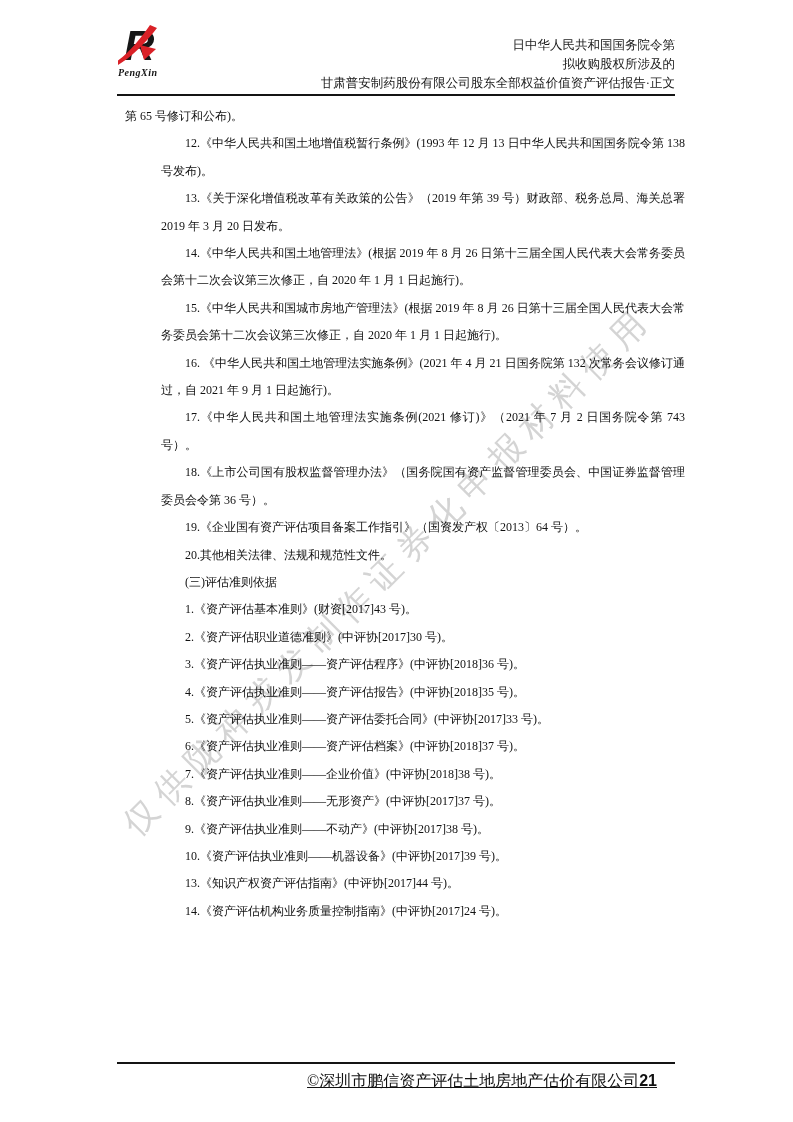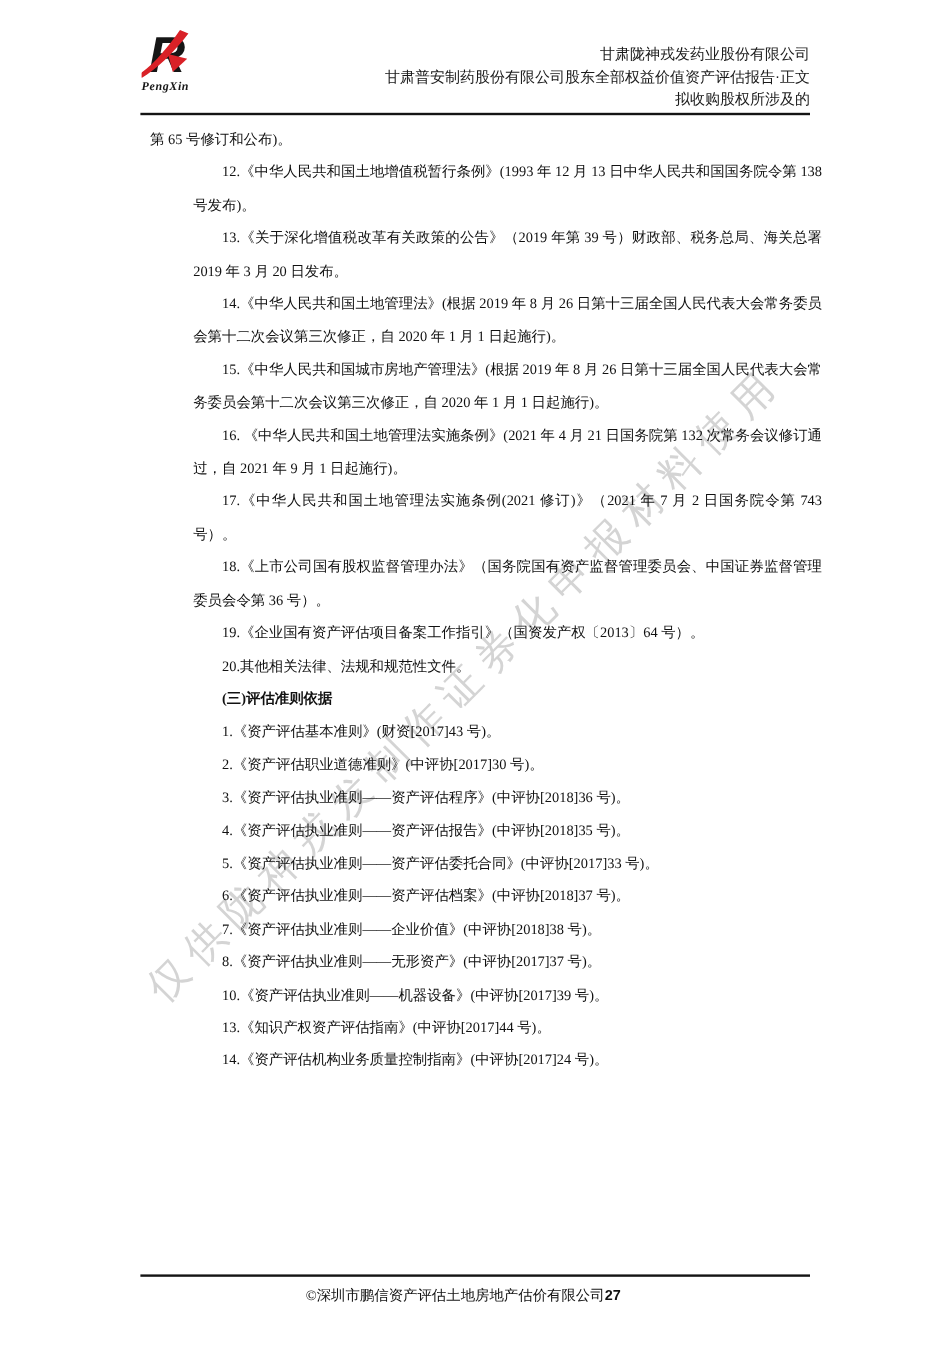--- a/index.html
+++ b/index.html
@@ -122,7 +122,7 @@
       <div class="logo-wordmark">PengXin</div>
     </div>
     <div class="header-lines">
-      <div>甘肃陇神戎发药业股份有限公司</div>
+      <div>日中华人民共和国国务院令第</div>
       <div>甘肃普安制药股份有限公司股东全部权益价值资产评估报告·正文</div>
       <div>拟收购股权所涉及的</div>
     </div>

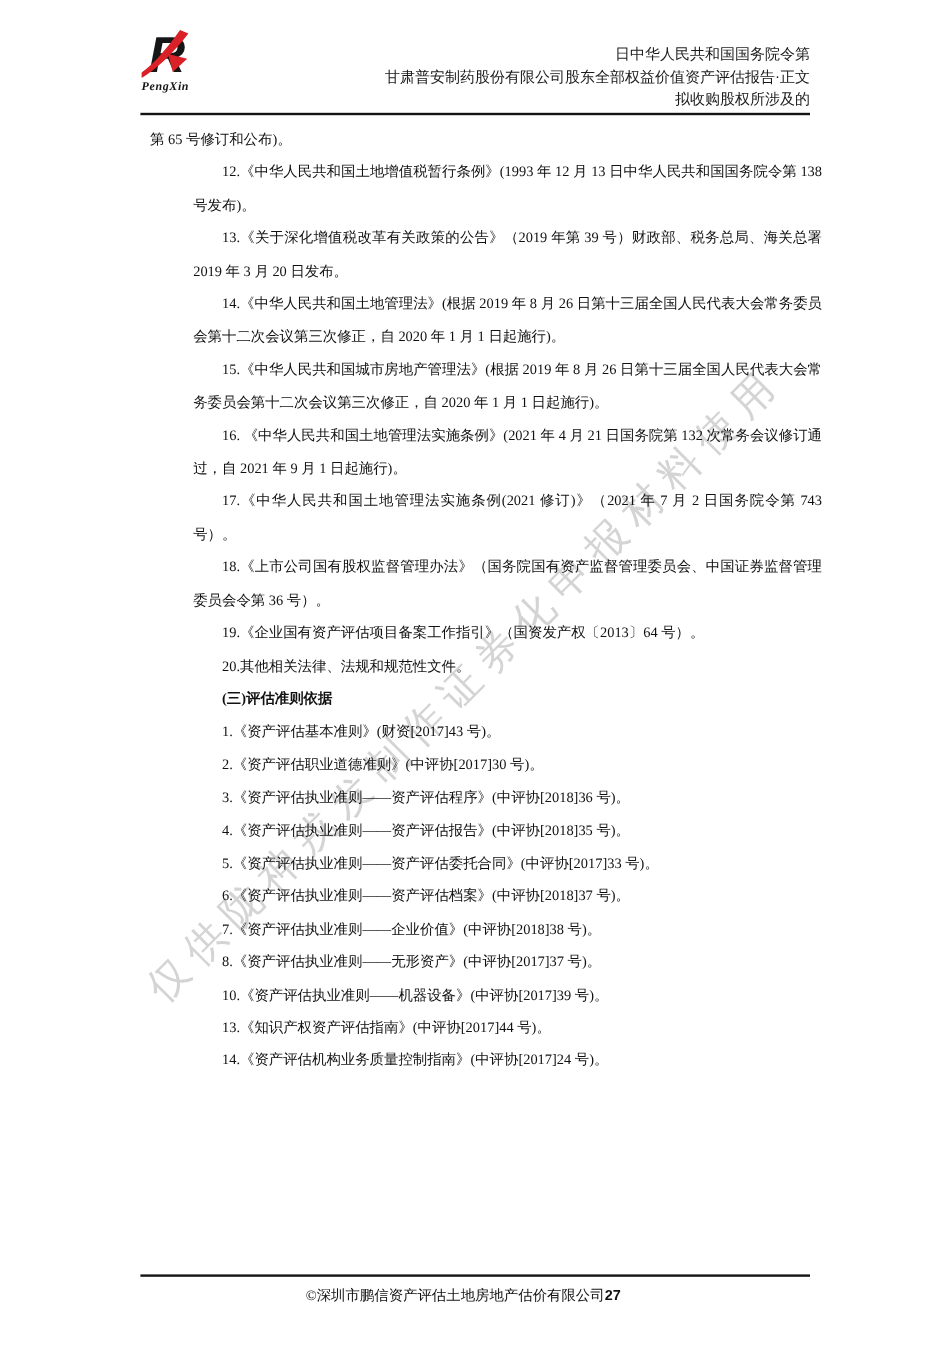--- a/index.html
+++ b/index.html
@@ -123,8 +123,8 @@
     </div>
     <div class="header-lines">
       <div>日中华人民共和国国务院令第</div>
+      <div>拟收购股权所涉及的</div>
       <div>甘肃普安制药股份有限公司股东全部权益价值资产评估报告·正文</div>
-      <div>拟收购股权所涉及的</div>
     </div>
   </header>
 

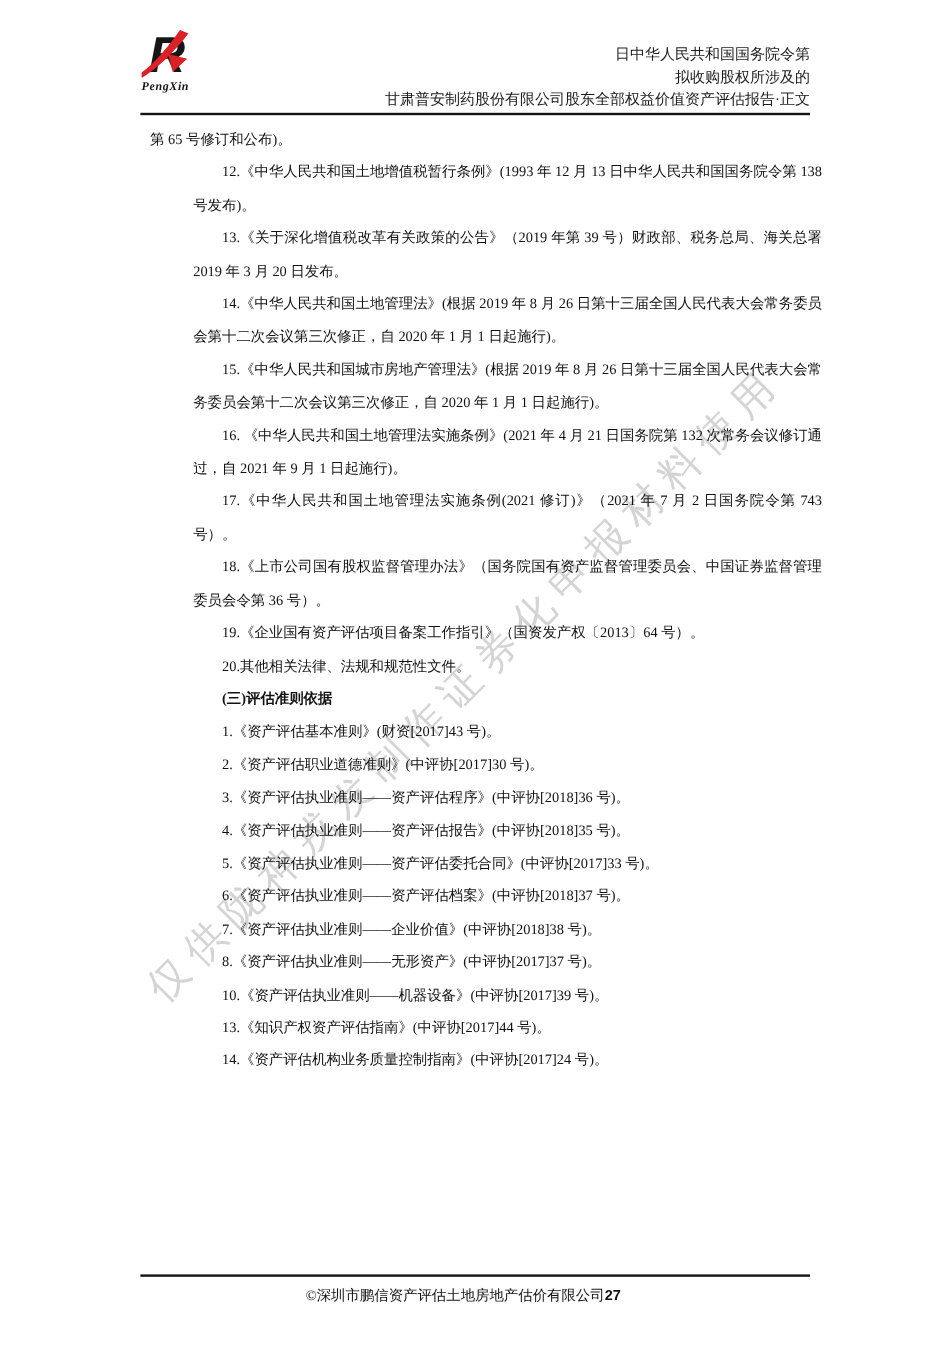--- a/index.html
+++ b/index.html
@@ -87,7 +87,7 @@
     text-justify:inter-ideograph;
   }
   .body p.indent{text-indent:2em;margin-left:36px;}
-  .body p.heading{font-weight:bold;}
+  .body p.heading{font-weight:normal;}
   
   .footer{
     position:absolute;

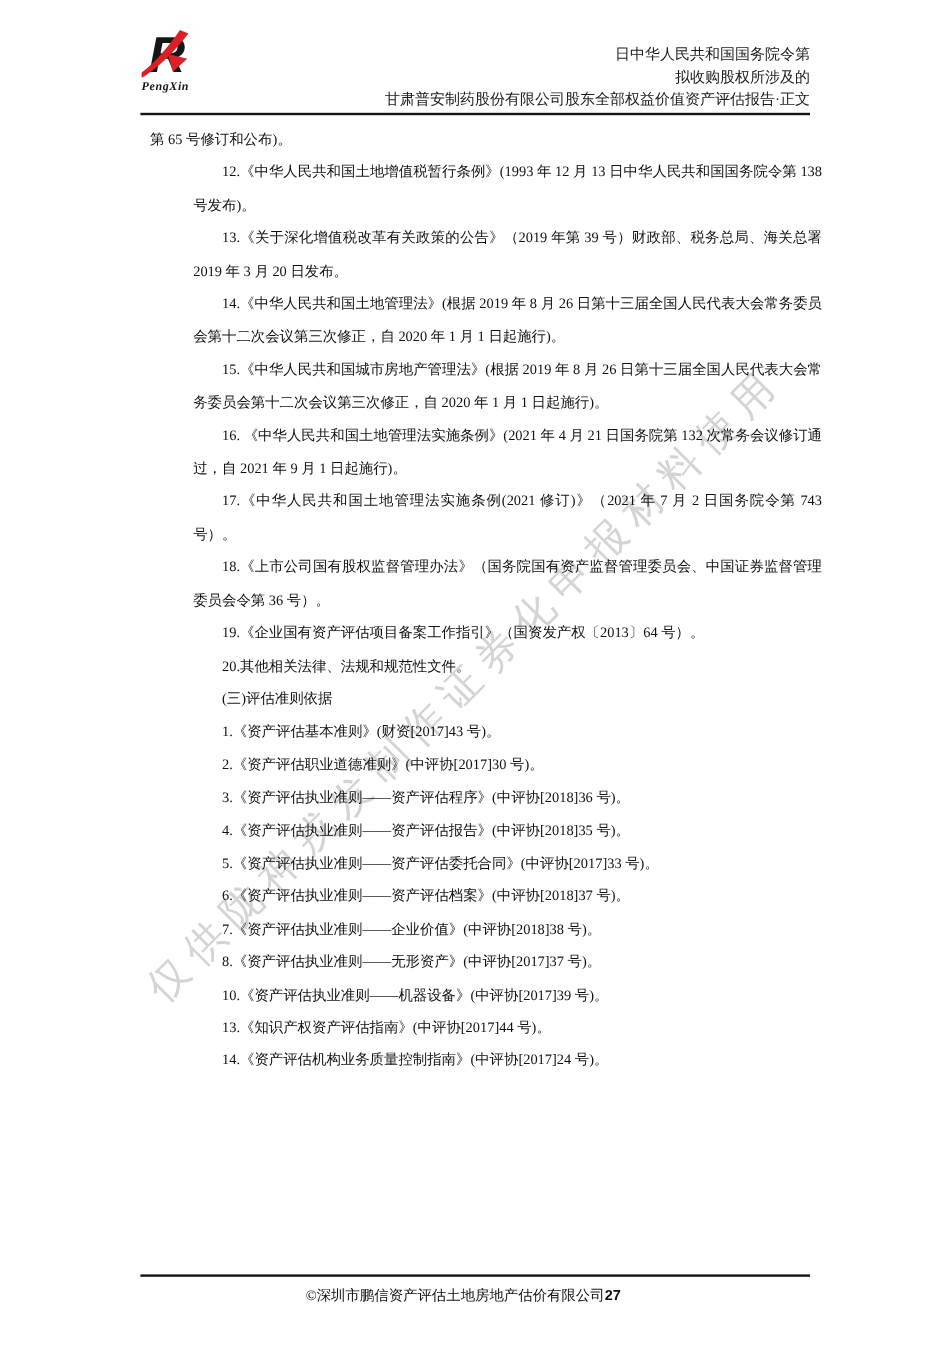--- a/index.html
+++ b/index.html
@@ -150,6 +150,7 @@
       <p class="indent ">6.《资产评估执业准则——资产评估档案》(中评协[2018]37 号)。</p>
       <p class="indent ">7.《资产评估执业准则——企业价值》(中评协[2018]38 号)。</p>
       <p class="indent ">8.《资产评估执业准则——无形资产》(中评协[2017]37 号)。</p>
+      <p class="indent ">9.《资产评估执业准则——不动产》(中评协[2017]38 号)。</p>
       <p class="indent ">10.《资产评估执业准则——机器设备》(中评协[2017]39 号)。</p>
       <p class="indent ">13.《知识产权资产评估指南》(中评协[2017]44 号)。</p>
       <p class="indent ">14.《资产评估机构业务质量控制指南》(中评协[2017]24 号)。</p>

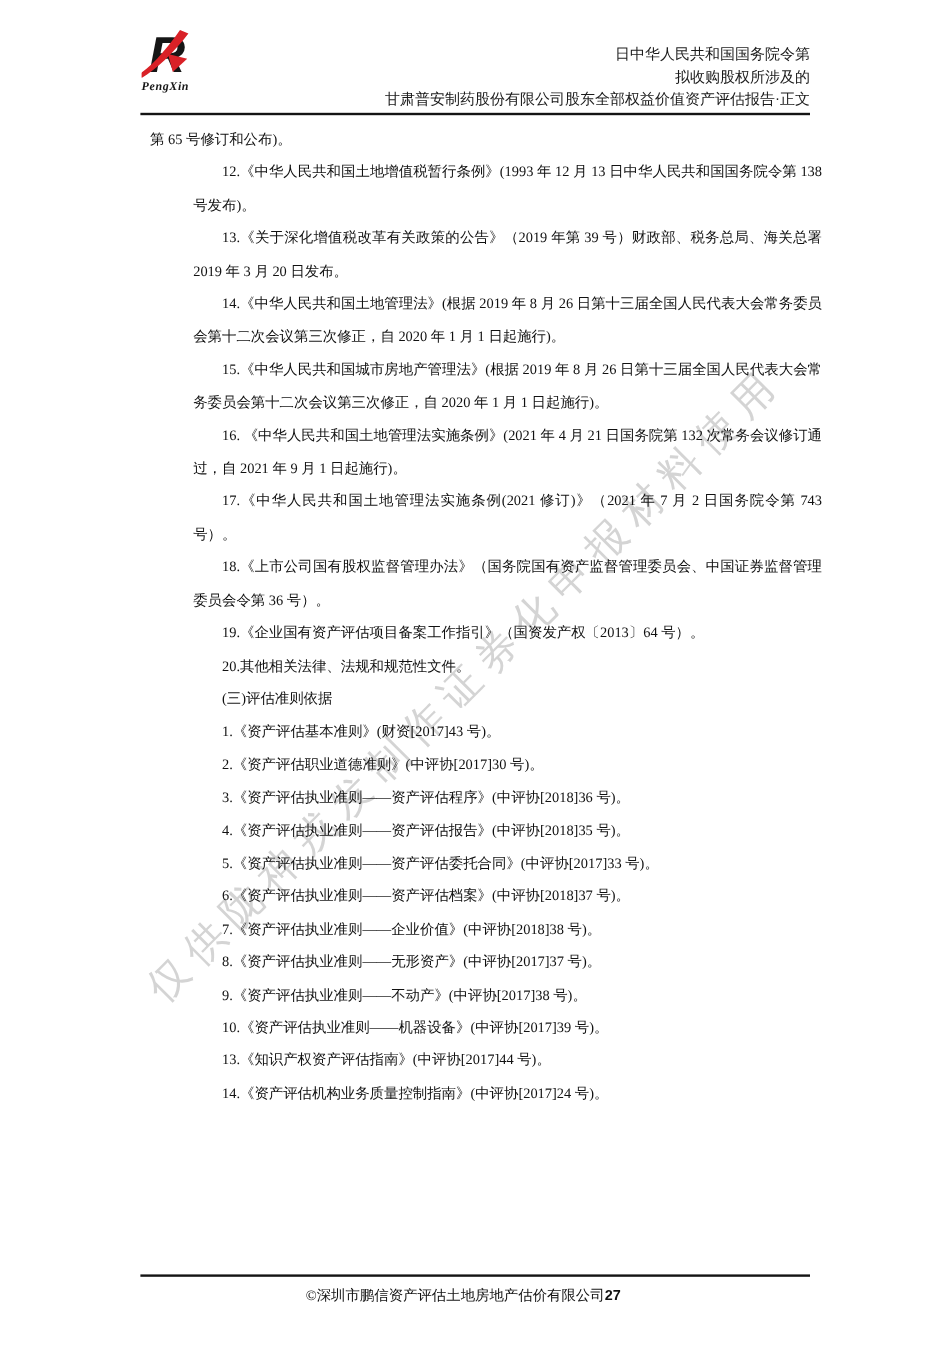--- a/index.html
+++ b/index.html
@@ -95,9 +95,10 @@
     width:560px;
     z-index:2;
     display:flex;
-    justify-content:center;
+    justify-content:flex-end;
     align-items:baseline;
-    font-size:12px;
+    font-size:16px;
+    text-decoration:underline;
   }
   .footer .page-num{
     padding-right:18px;

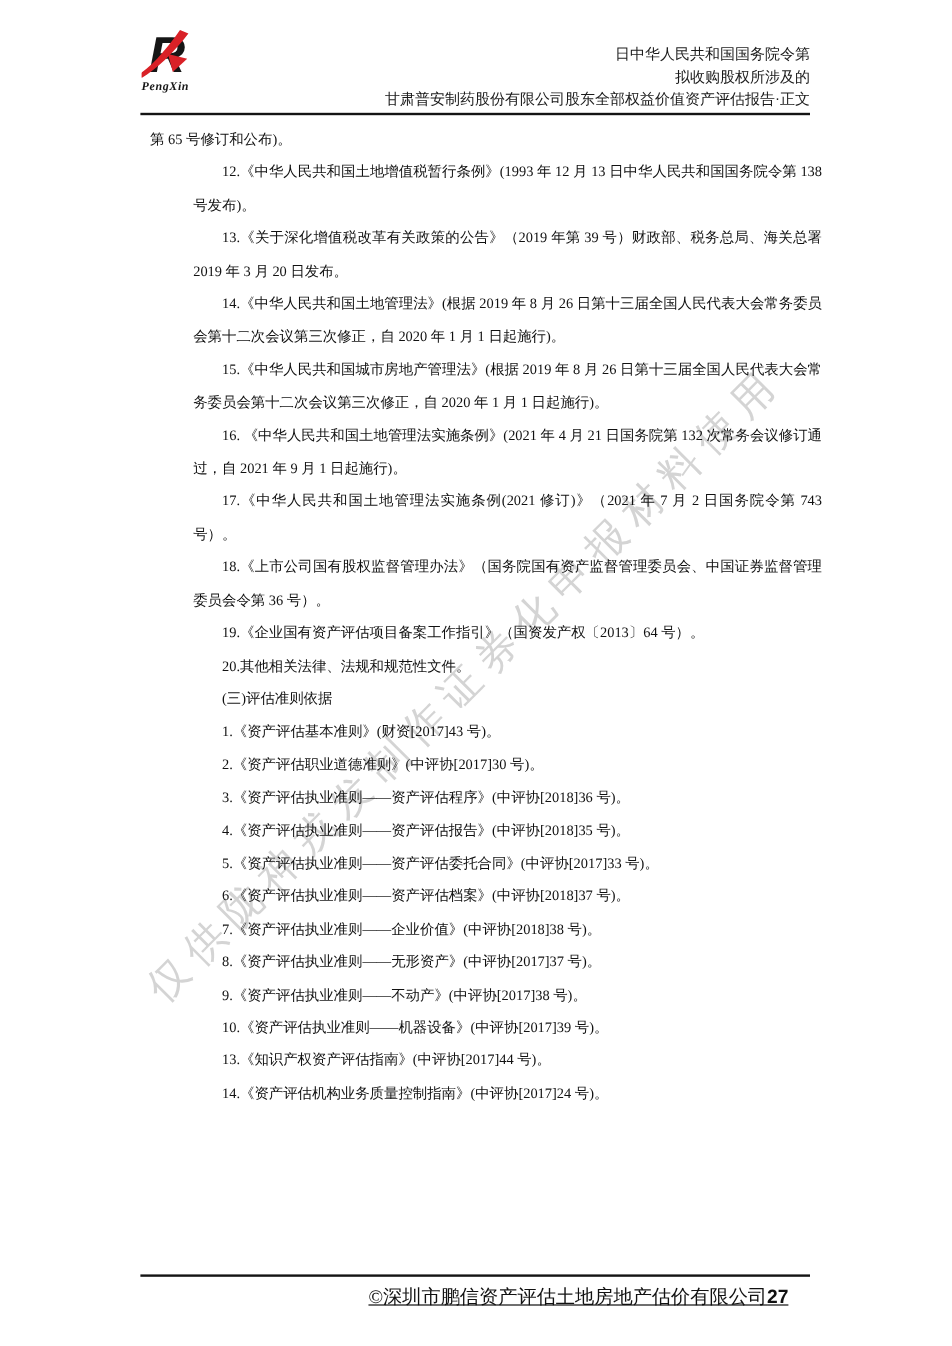--- a/index.html
+++ b/index.html
@@ -161,7 +161,7 @@
 
   <footer class="footer">
     <div>©深圳市鹏信资产评估土地房地产估价有限公司</div>
-    <div class="page-num">27</div>
+    <div class="page-num">21</div>
   </footer>
 
 </div>

